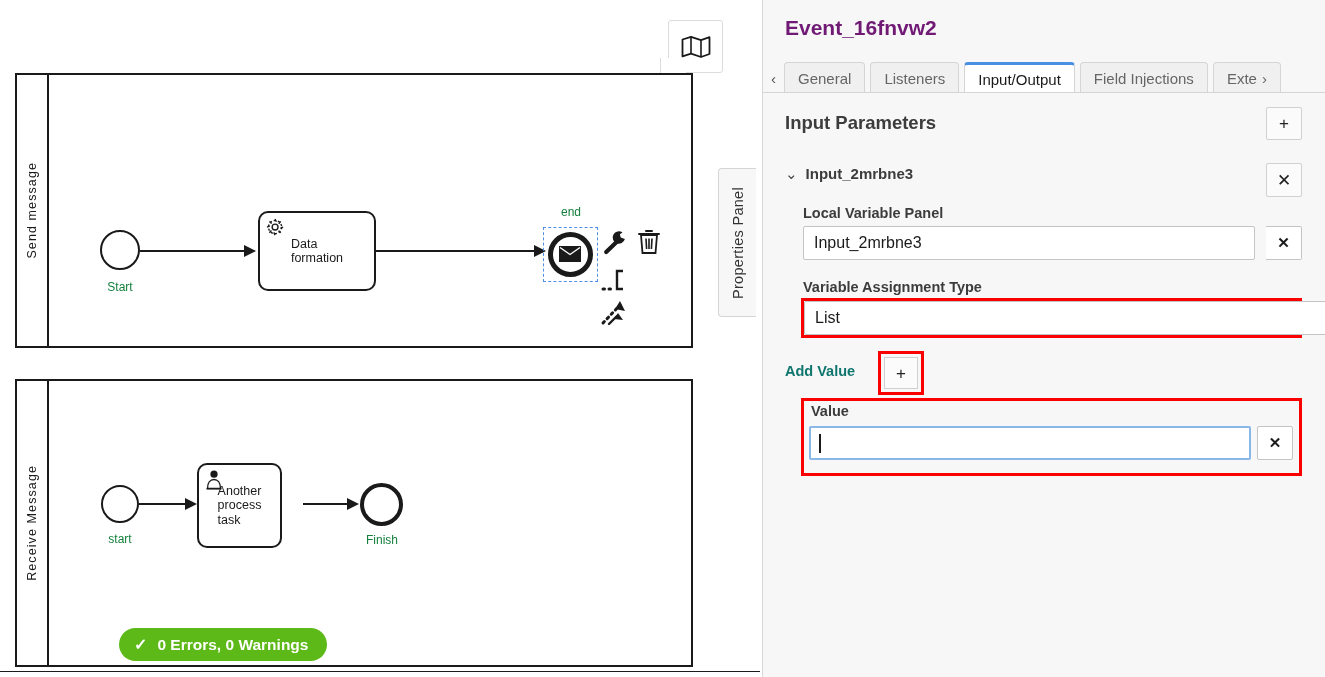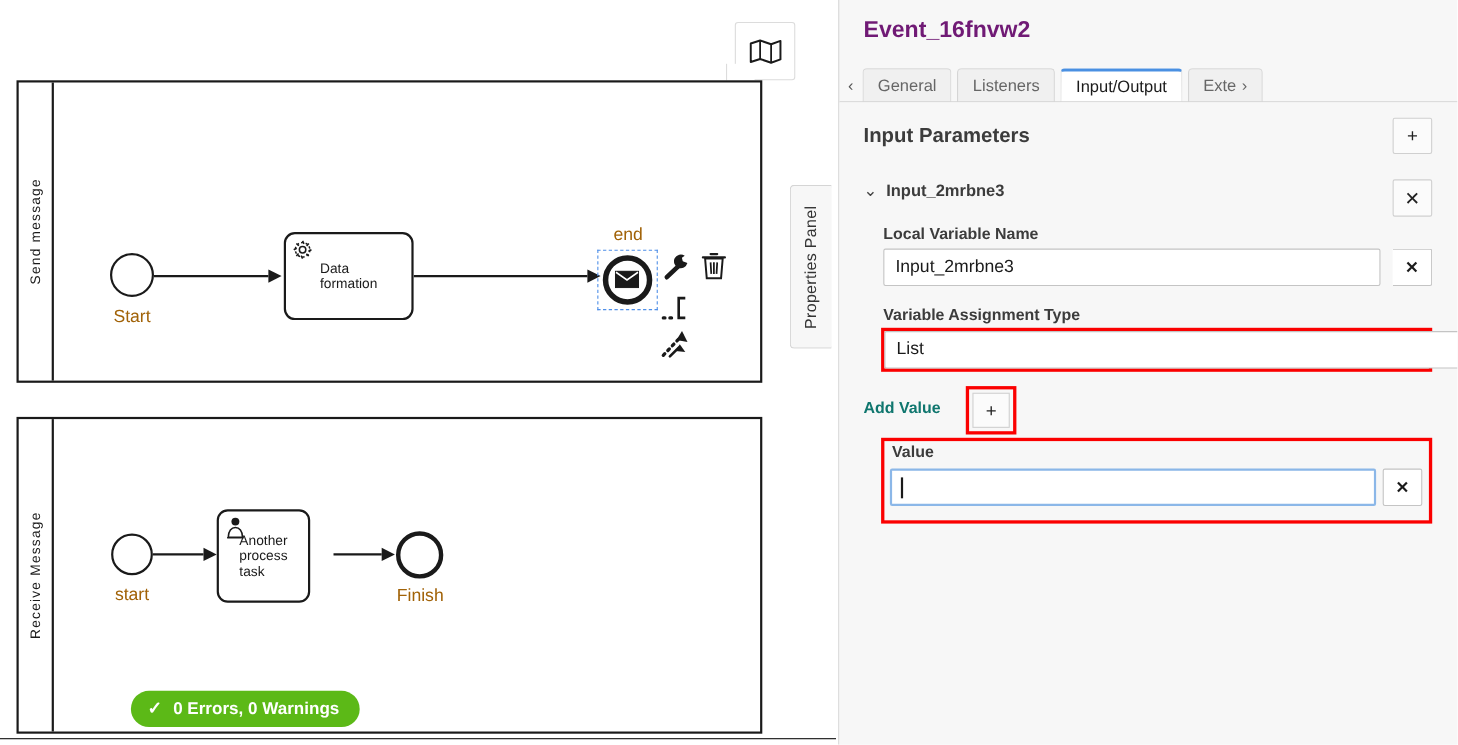--- a/index.html
+++ b/index.html
@@ -403,6 +403,9 @@
       <div class="tab active">
         <span>Input/Output</span>
       </div>
+      <div class="tab">
+        <span>Field Injections</span>
+      </div>
       <div class="tab truncated">
         <span>Exte</span>
         <span>›</span>

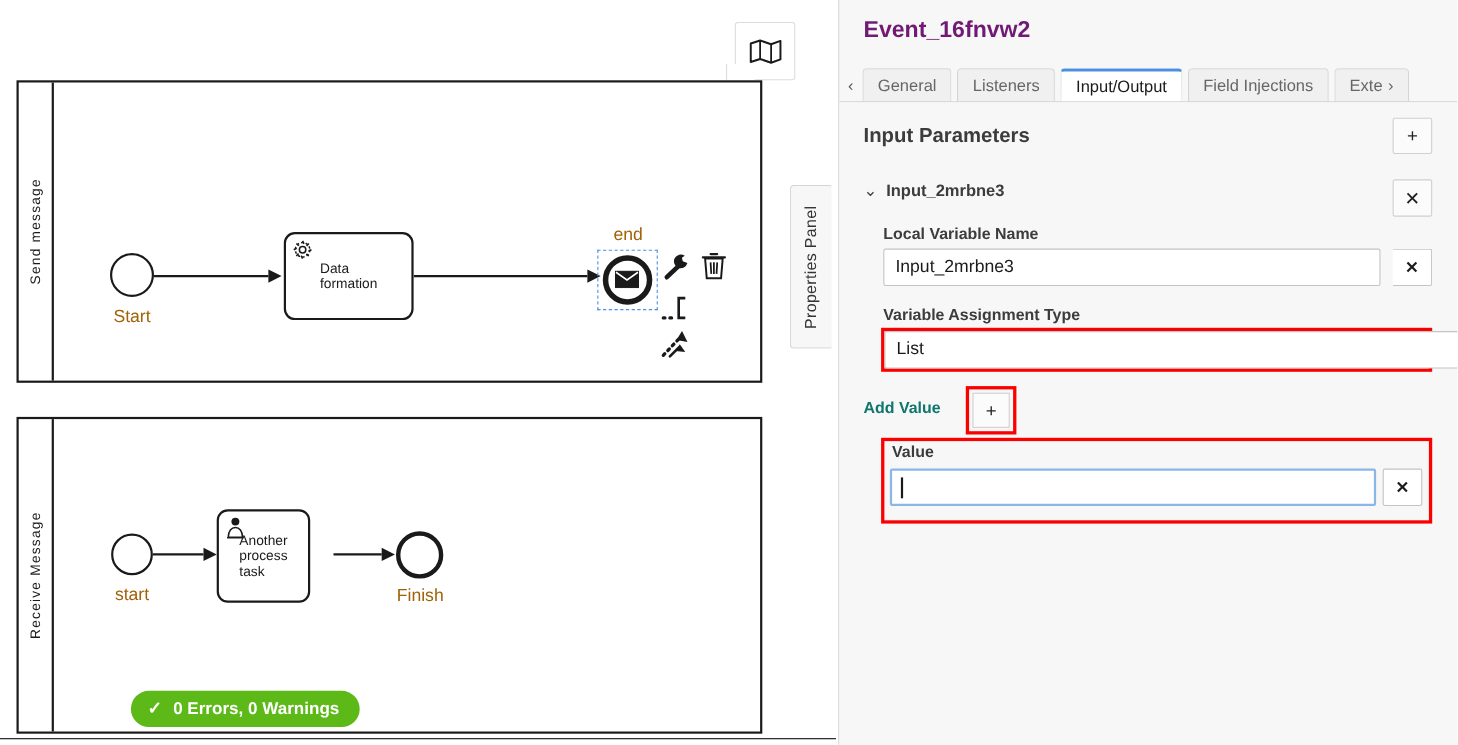--- a/index.html
+++ b/index.html
@@ -83,7 +83,7 @@
   .evt.msg-end { border-width: 5px; }
   .shape-label {
     position: absolute; text-align: center;
-    font-size: 16px; color: #a16207; white-space: nowrap;
+    font-size: 12px; color: #15803d; white-space: nowrap;
   }
   .task {
     position: absolute; background: #fff;

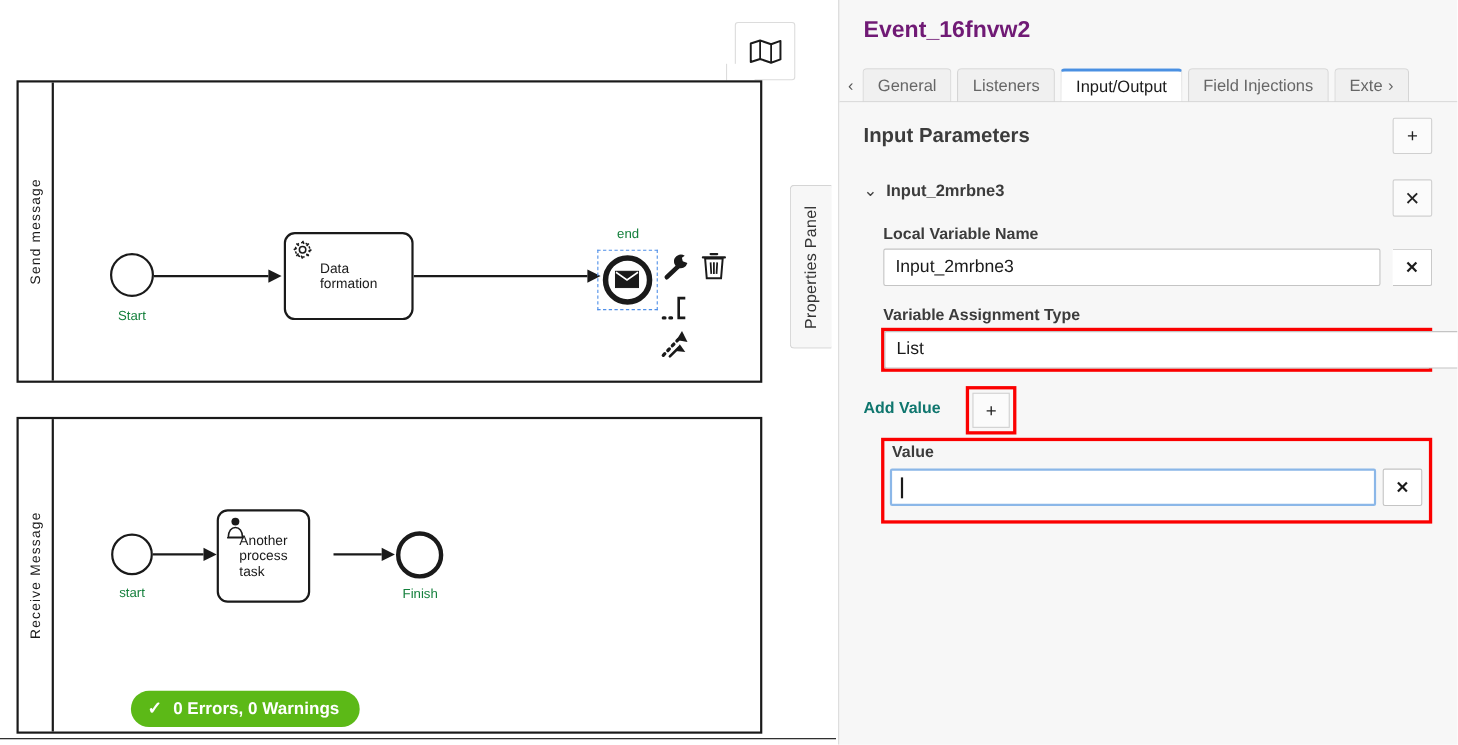--- a/index.html
+++ b/index.html
@@ -429,7 +429,7 @@
         <span>✕</span>
       </div>
 
-      <div class="field-label" id="lbl-local-var">Local Variable Name</div>
+      <div class="field-label" id="lbl-local-var">Local Variable Panel</div>
       <div class="text-input" id="local-var-input">Input_2mrbne3</div>
       <div id="local-var-clear">
         <span>✕</span>

